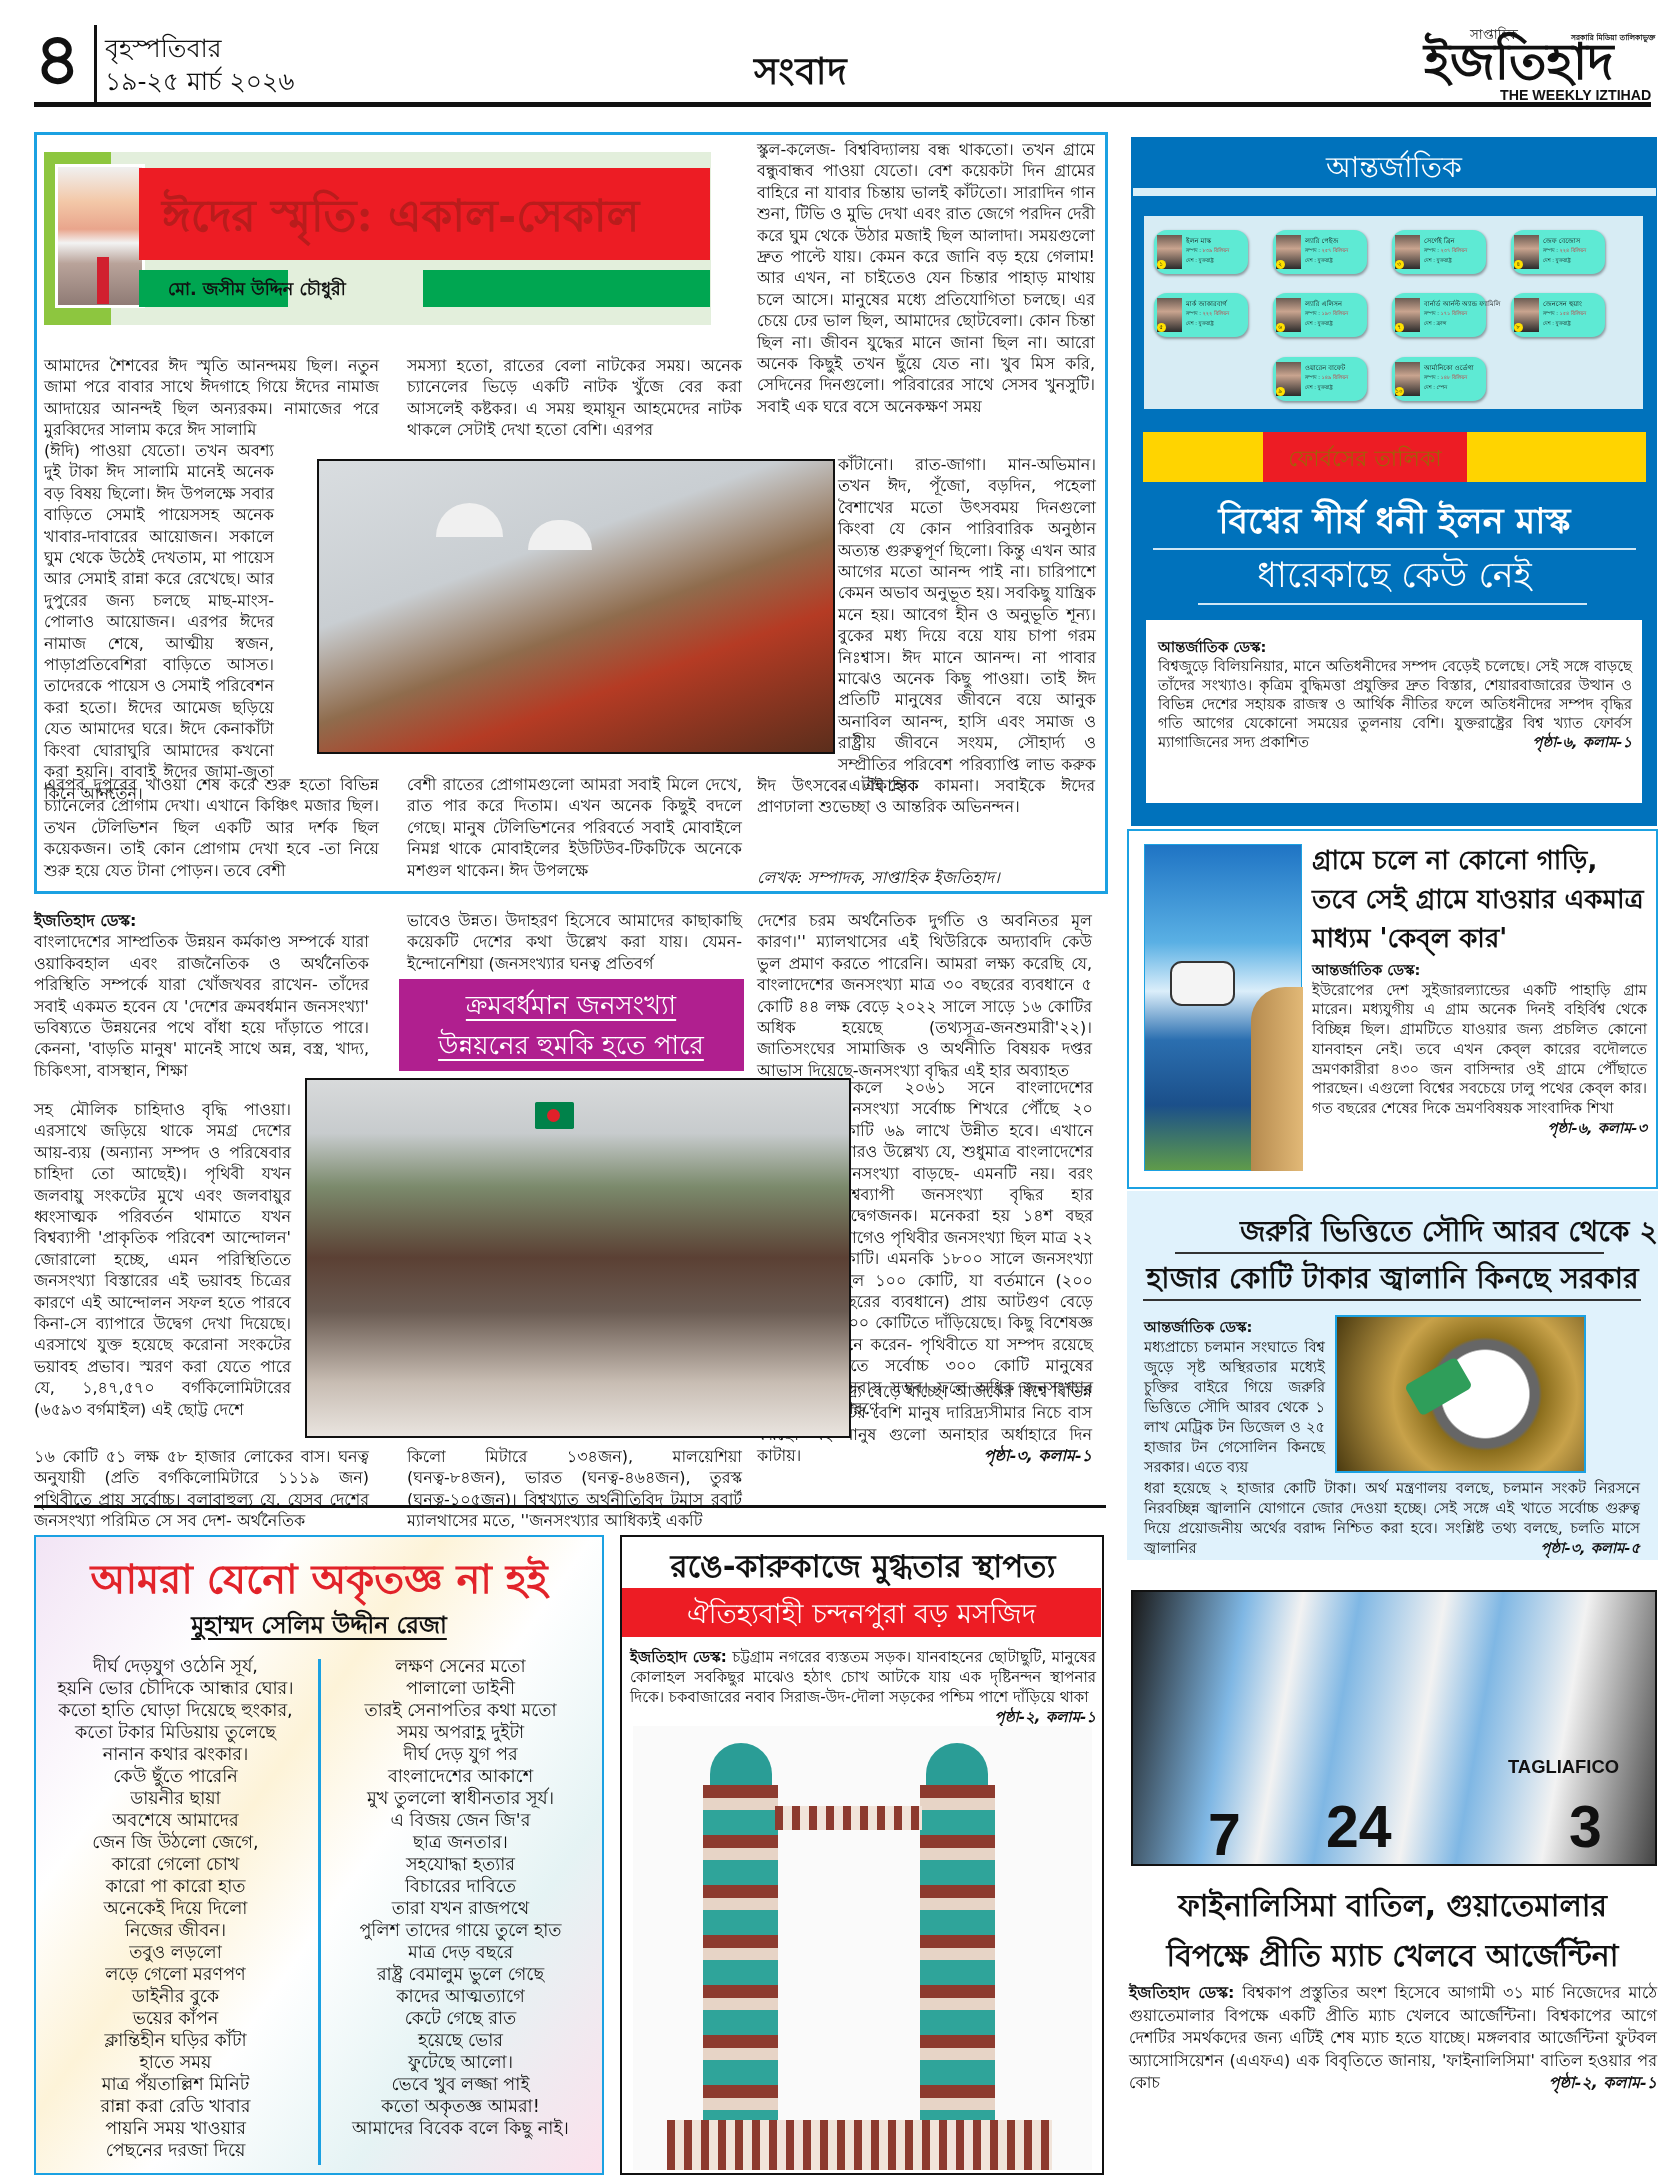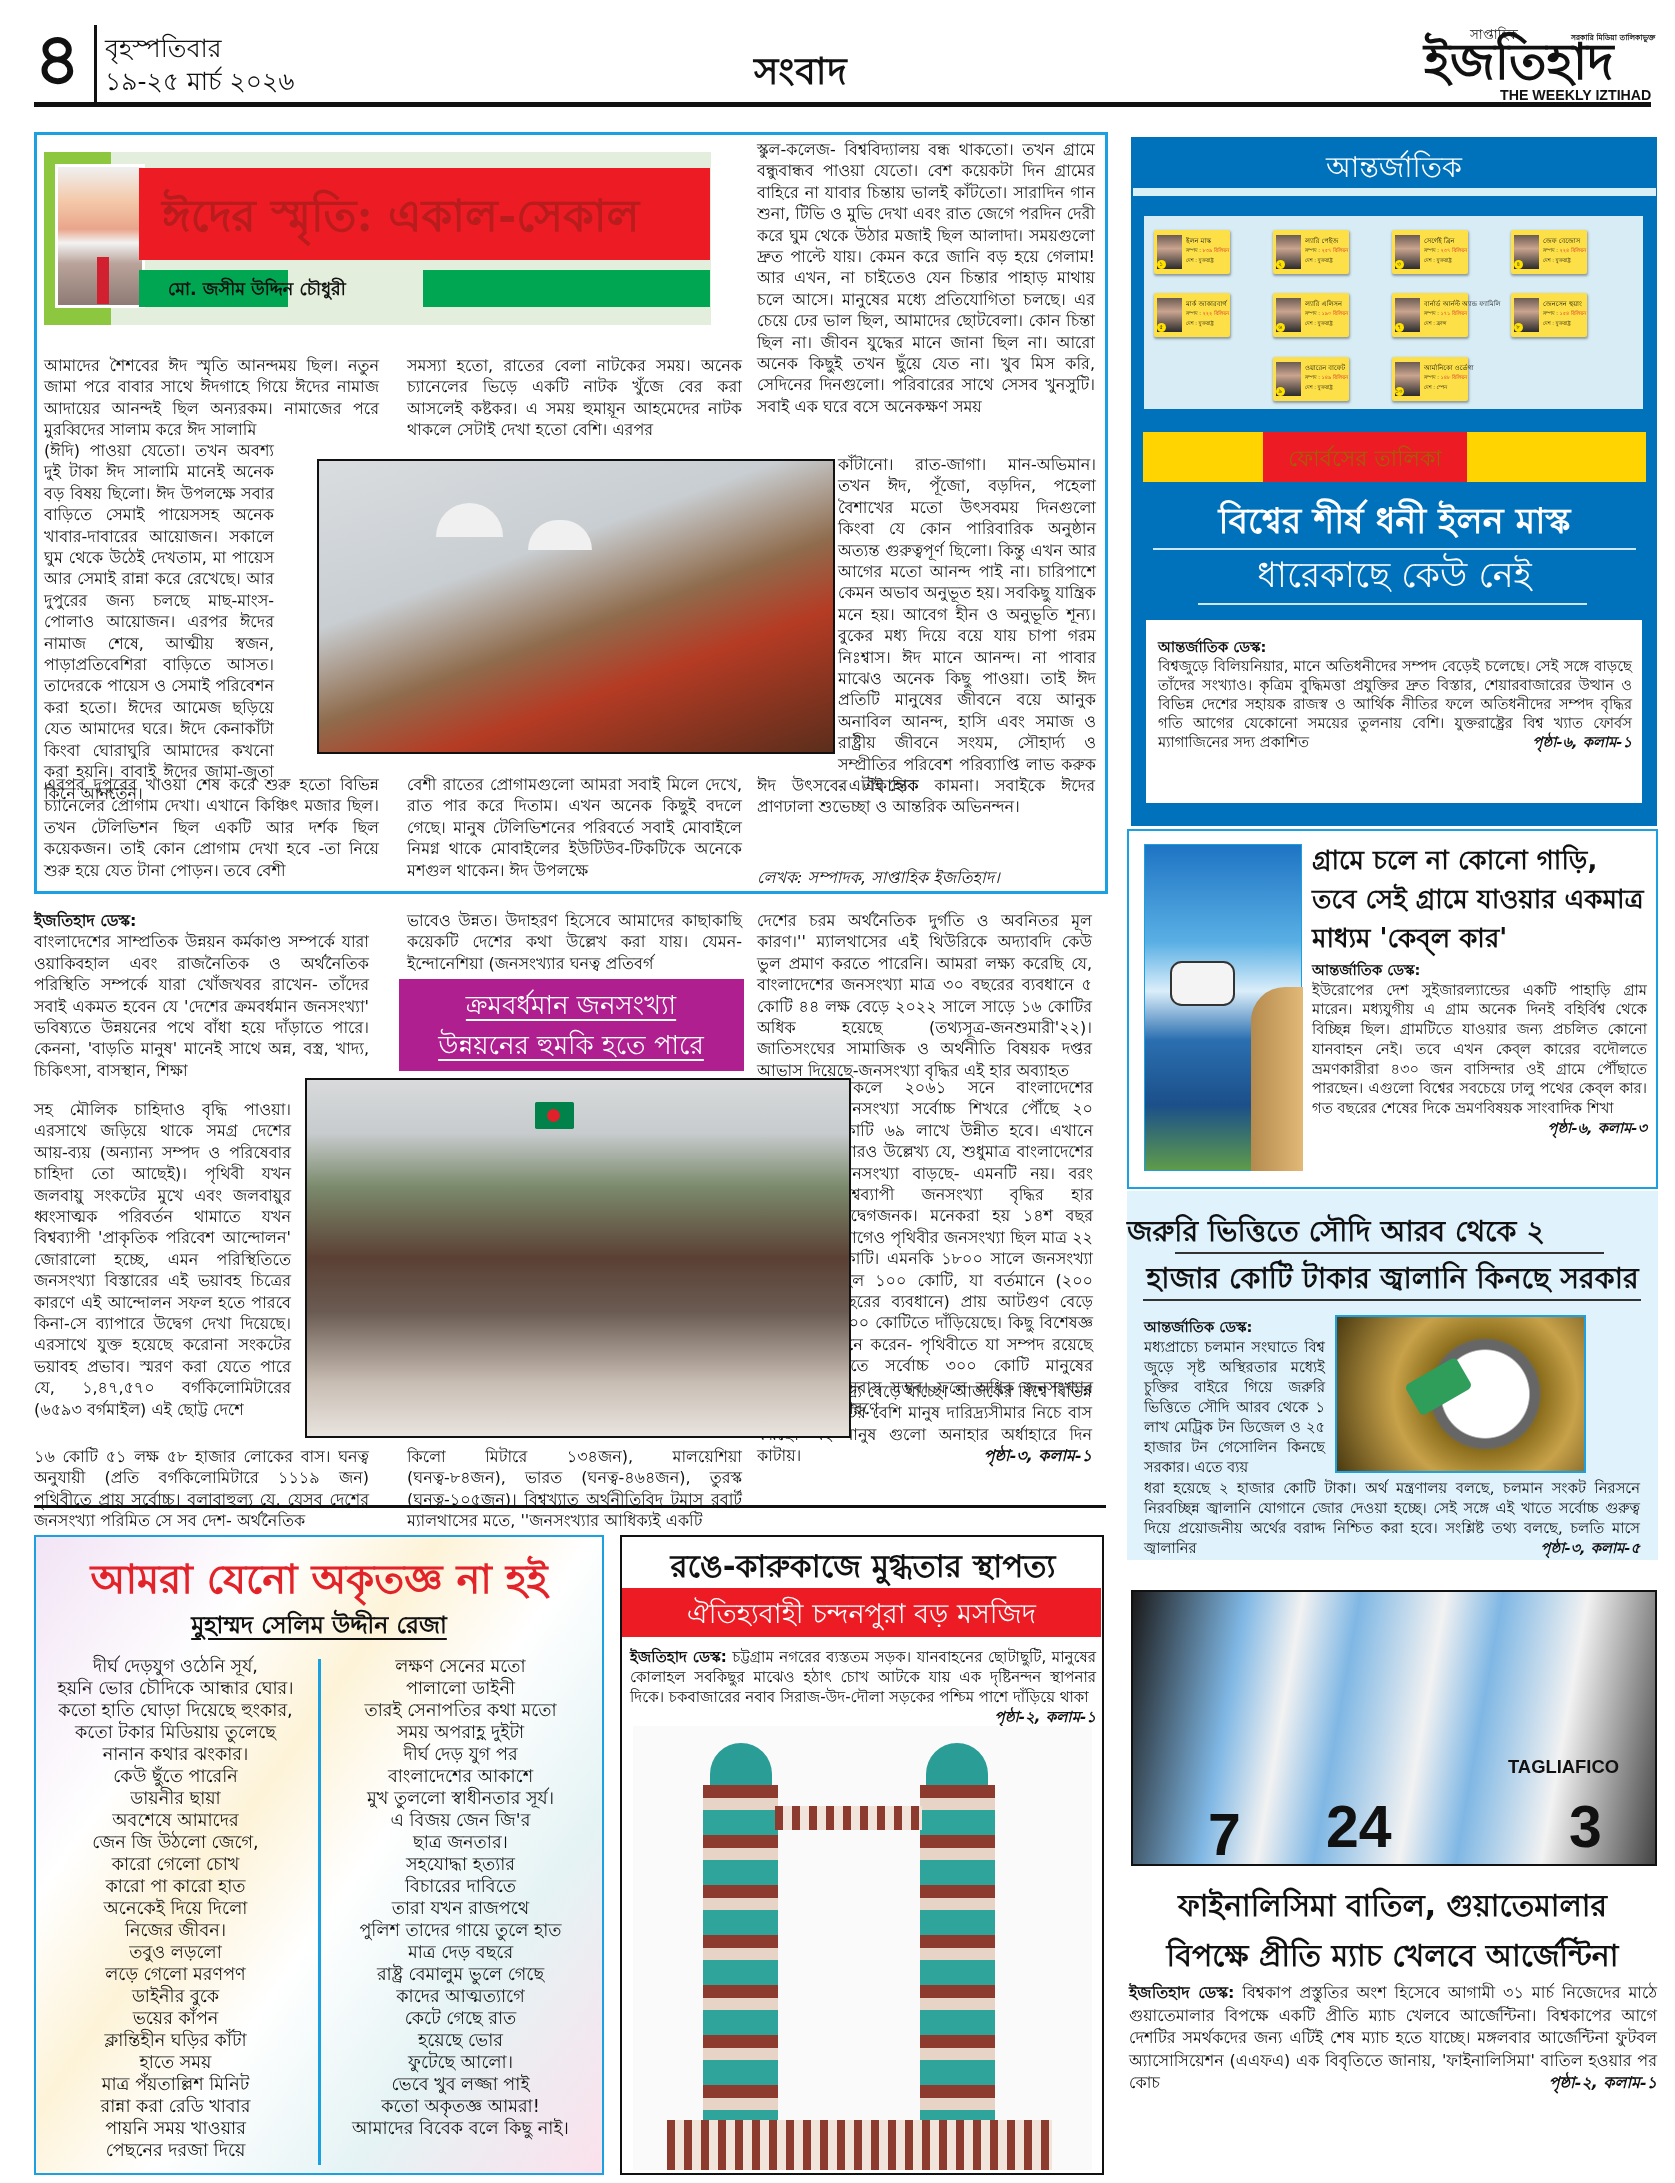--- a/index.html
+++ b/index.html
@@ -87,7 +87,7 @@
 #intl-title{left:1131px;top:146px;width:526px;text-align:center;font-size:28.5px;color:#fff}
 #intl-band{left:1133px;top:188px;width:523px;height:8.4px;background:#d9eff8}
 #rich-panel{left:1144px;top:216px;width:499px;height:193px;background:#d7ecf4}
-.rich-card{position:absolute;width:76px;height:44px;background:#fde047;box-shadow:0.8px 1.7px 2.5px rgba(0,0,0,.35);border-radius:2px}
+.rich-card{position:absolute;width:94px;height:44px;background:#5eead4;box-shadow:0.8px 1.7px 2.5px rgba(0,0,0,.35);border-radius:13px}
 .rich-card .ph{position:absolute;left:3.4px;top:5px;width:25px;height:34px;background:linear-gradient(#6b5b52,#c9a48f 40%,#2b2b2b)}
 .rich-card .rk{position:absolute;left:2.5px;top:30px;width:9.2px;height:9.2px;border-radius:50%;background:#ffe100;font-size:5.9px;text-align:center;line-height:9.2px}
 .rich-card .nm{position:absolute;left:32px;top:5px;font-size:6.7px;white-space:nowrap}

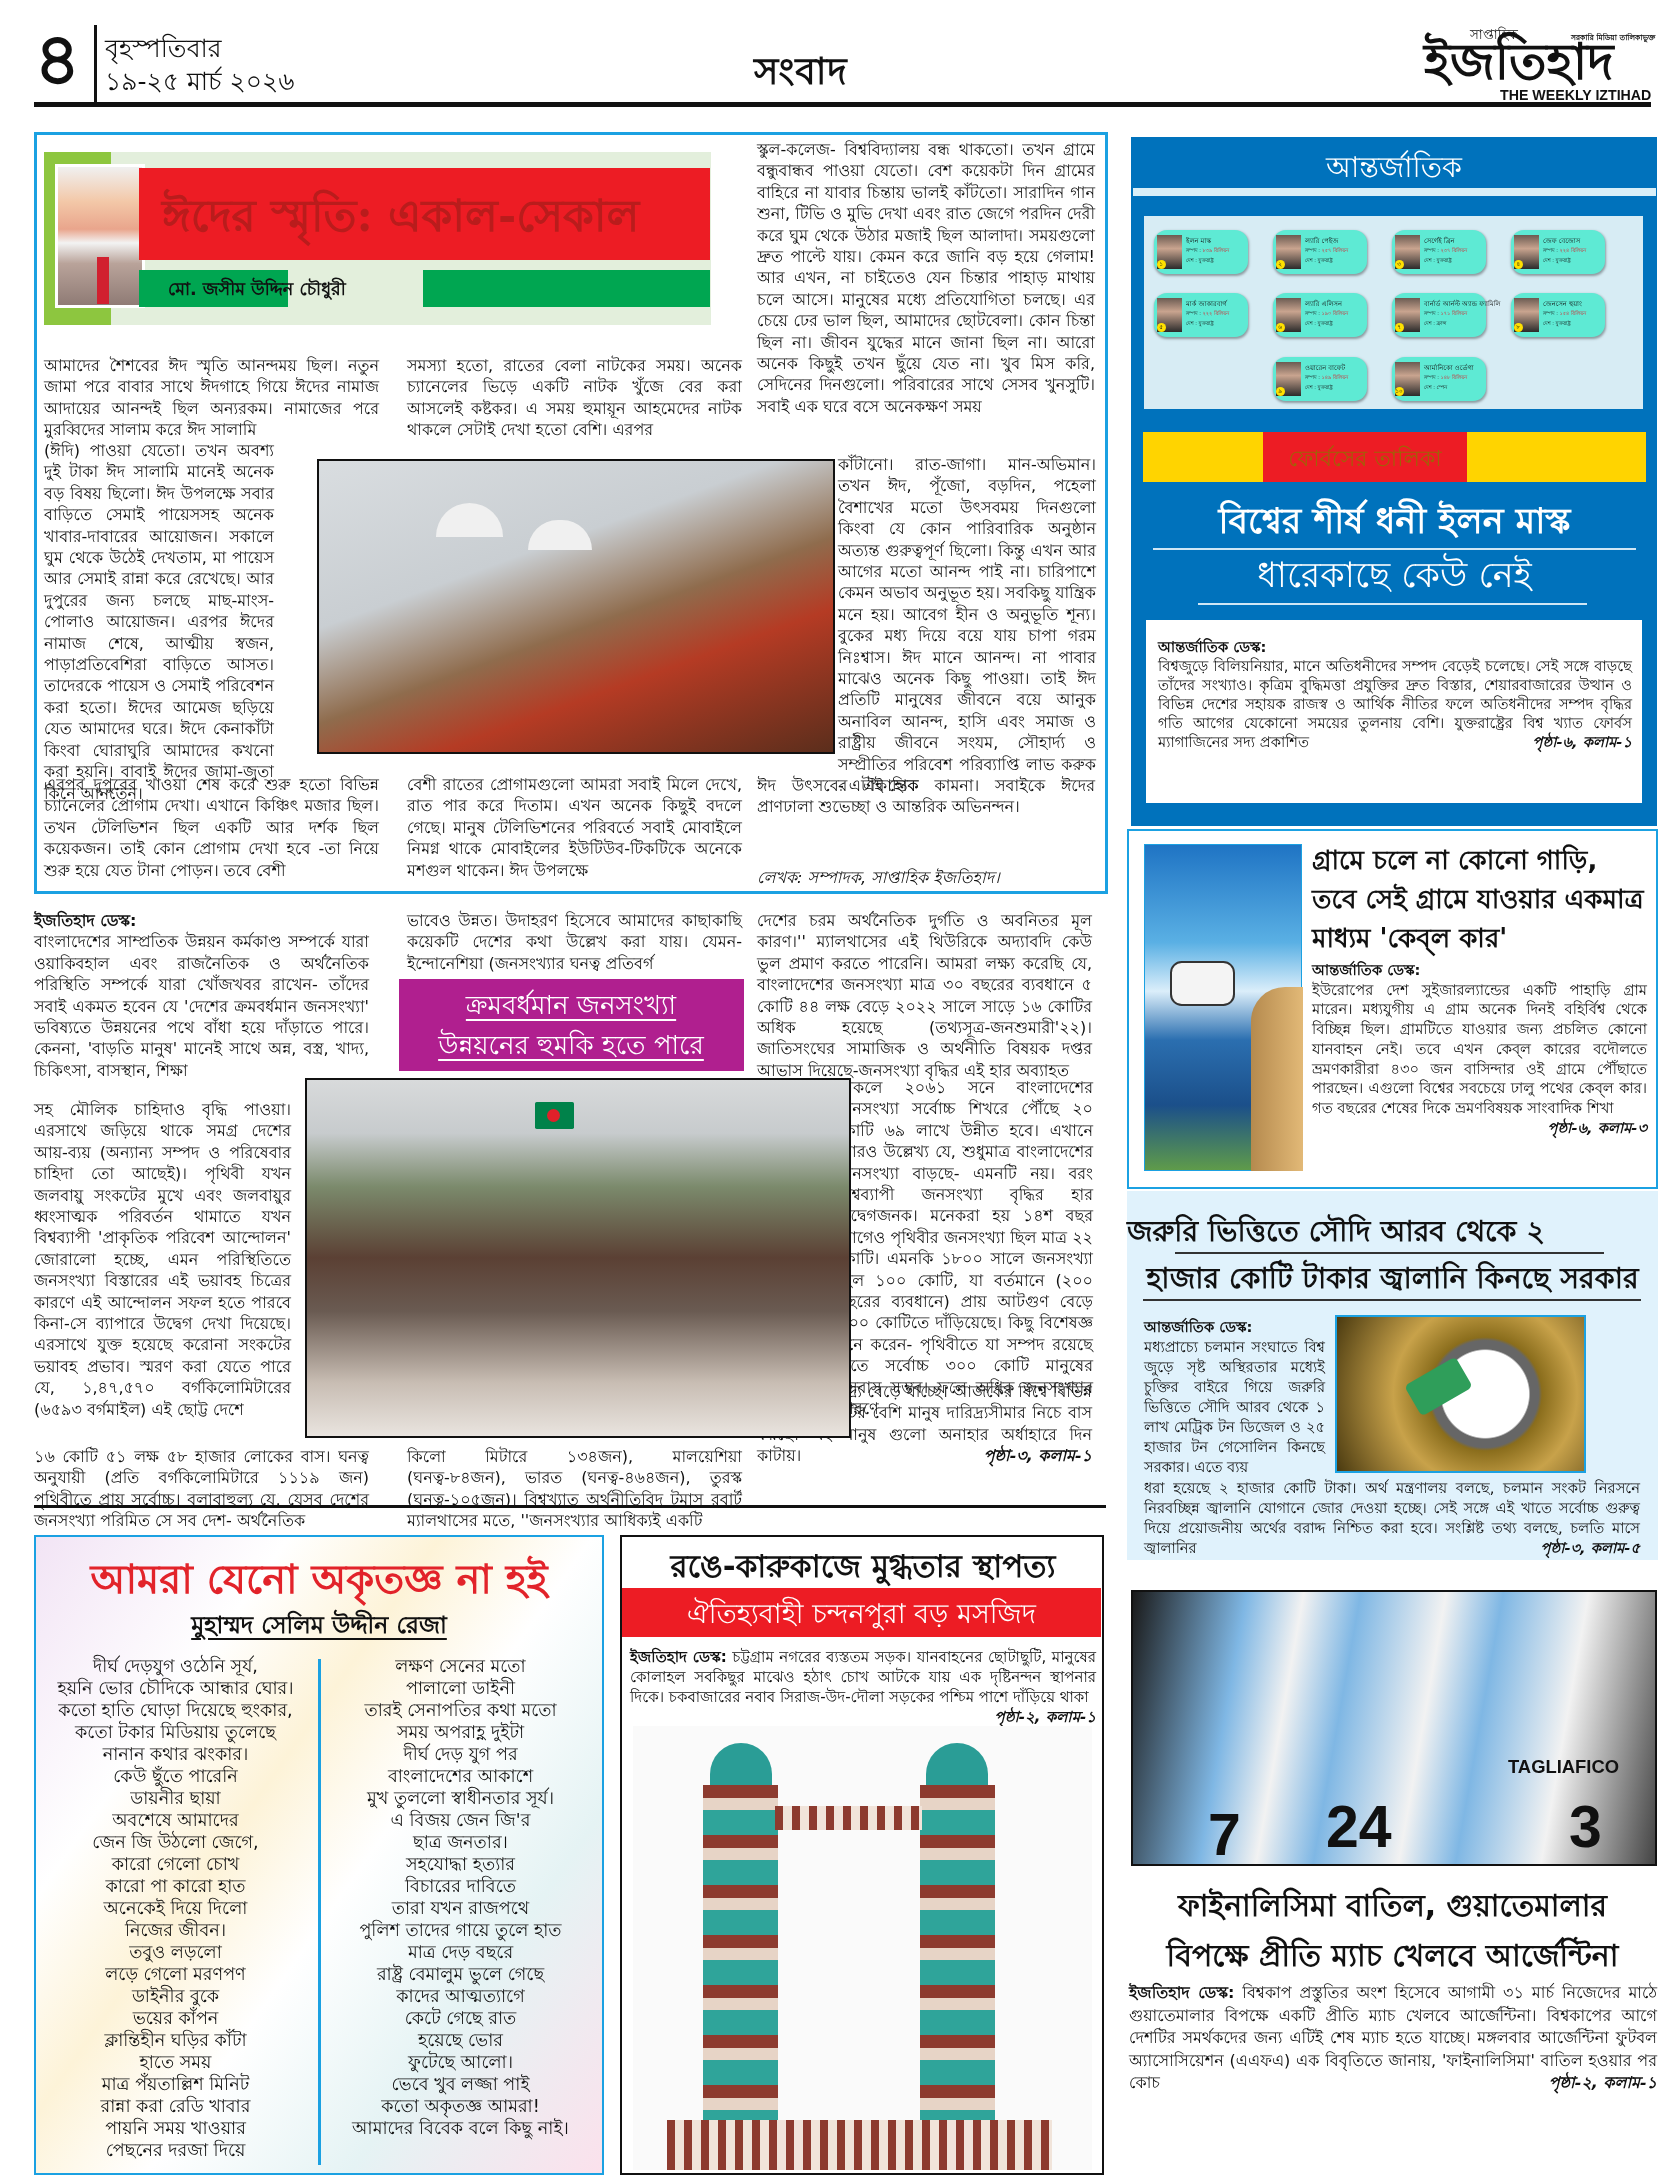--- a/index.html
+++ b/index.html
@@ -114,7 +114,7 @@
 #cable-text{left:1312px;top:960px;width:335px;font-size:14.7px;line-height:19.7px}
 
 #fuel-box{left:1127px;top:1191px;width:531px;height:369px;background:#e0f2fc}
-#fuel-head1{left:1127px;top:1210px;width:531px;text-align:left;font-size:28.5px;font-weight:bold}
+#fuel-head1{left:1127px;top:1210px;width:531px;text-align:right;font-size:28.5px;font-weight:bold}
 #fuel-head2{left:1127px;top:1257px;width:531px;text-align:center;font-size:28.5px;font-weight:bold}
 #fuel-u1{left:1175px;top:1252px;width:429px;height:1.7px;background:#333}
 #fuel-u2{left:1143px;top:1299px;width:498px;height:1.7px;background:#333}

